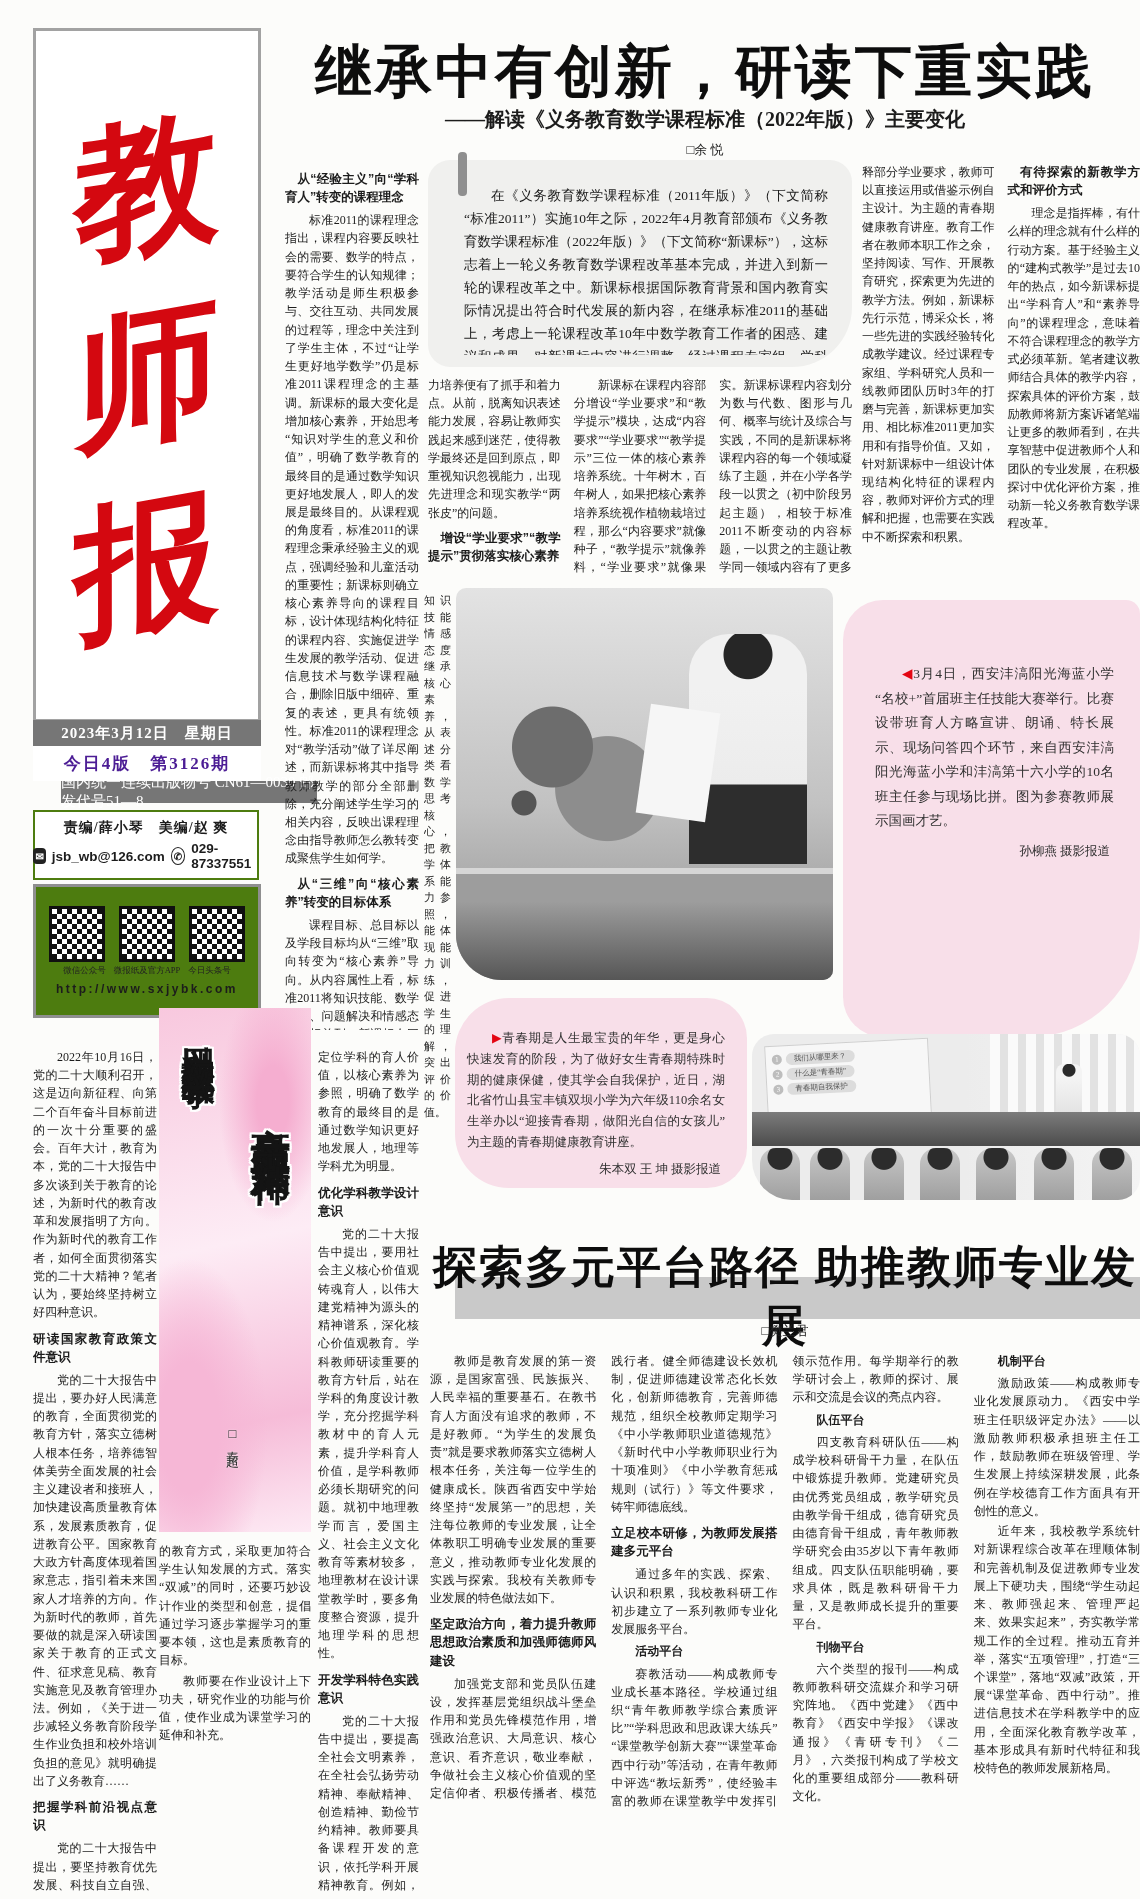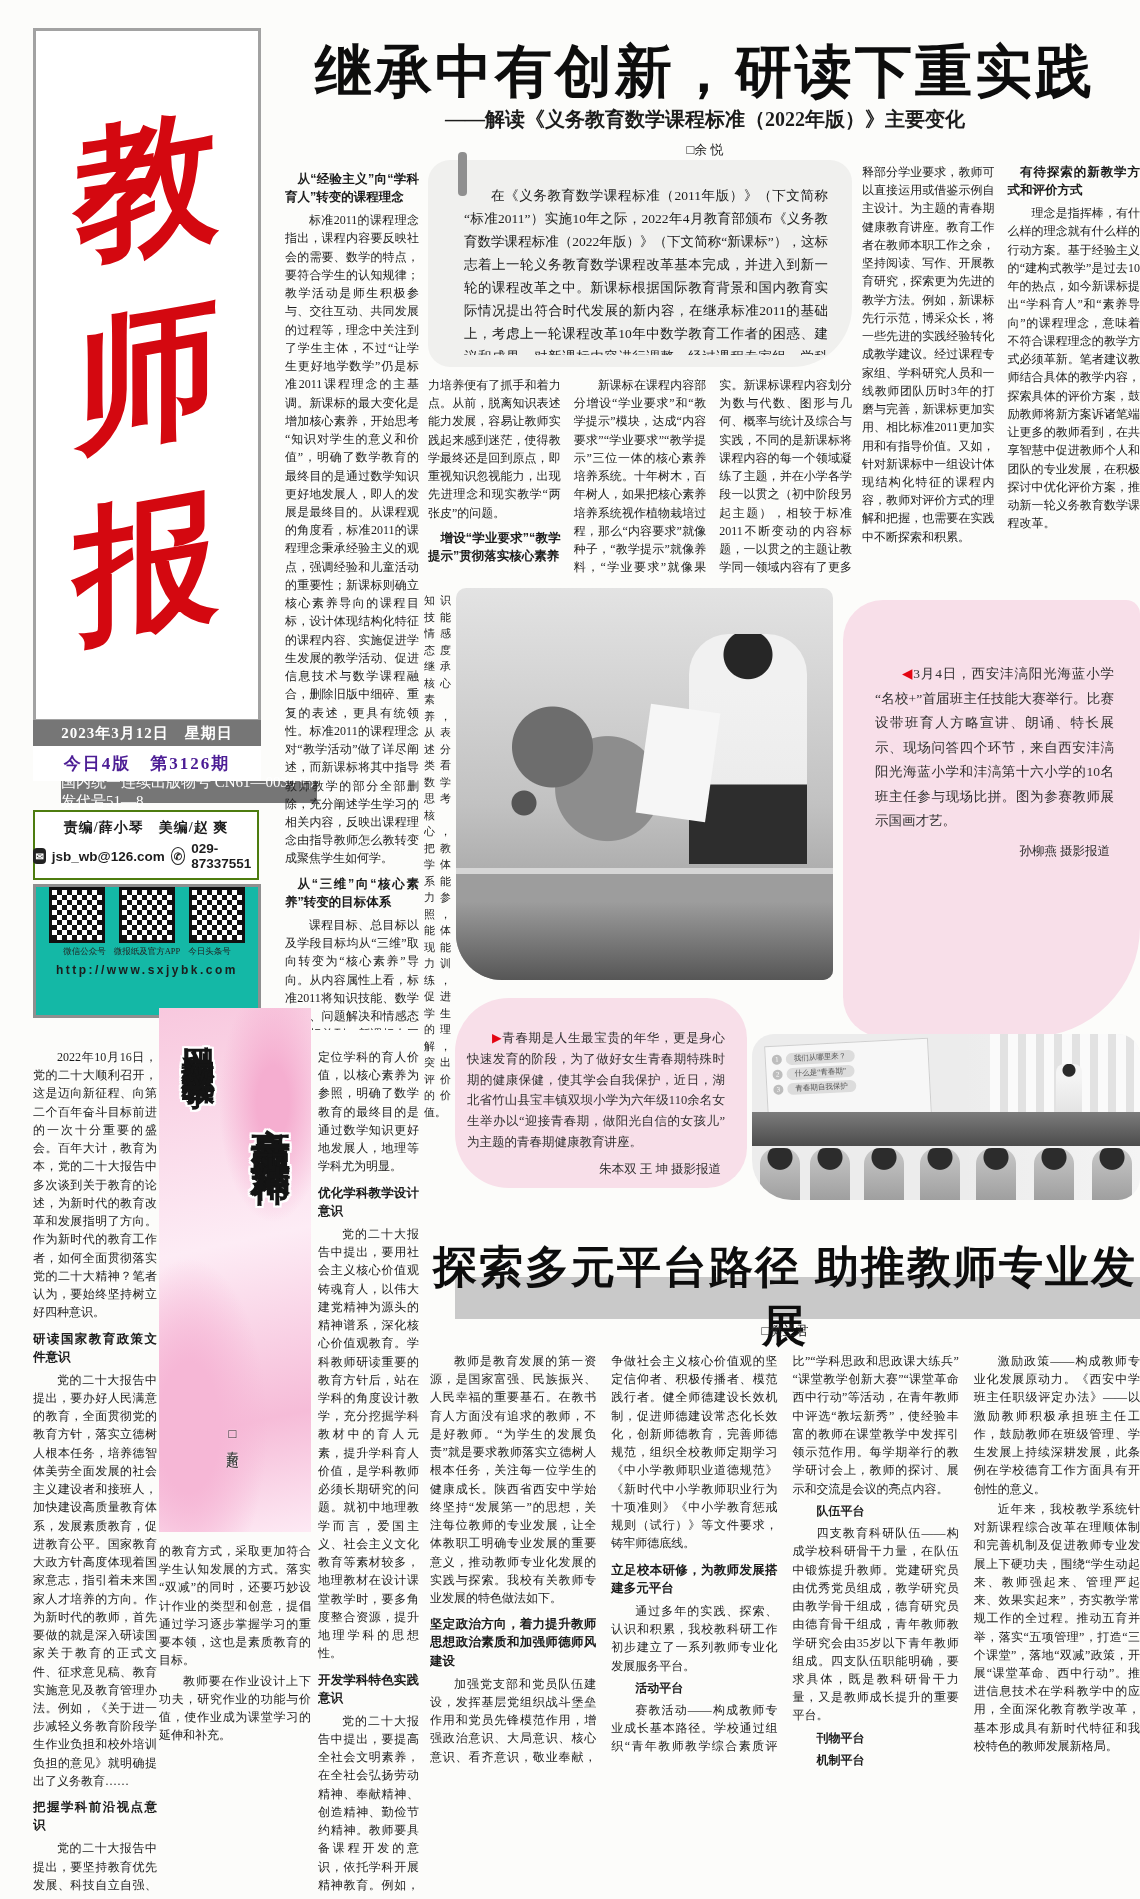--- a/index.html
+++ b/index.html
@@ -24,8 +24,8 @@
   .mini-ico{display:inline-flex;width:16px;height:16px;border-radius:4px;background:#222;color:#fff;
             font-size:10px;align-items:center;justify-content:center;}
   .mini-ico.round{border-radius:50%;background:#fff;color:#222;border:1.5px solid #222;}
-  .qr-box{left:33px;top:884px;width:222px;height:128px;border:3px solid #8f8f8f;background:#14b8a6;
-          display:flex;flex-direction:column;align-items:center;gap:3px;}
+  .qr-box{left:33px;top:884px;width:222px;height:128px;border:3px solid #8f8f8f;background:#4d7c0f;
+          display:flex;flex-direction:column;align-items:center;justify-content:center;gap:3px;}
   .qr-row{display:flex;gap:14px;}
   .qr{width:50px;height:50px;border:3px solid #101010;
       background:conic-gradient(#101010 25%,#fff 0 50%,#101010 0 75%,#fff 0) 0 0/10px 10px;}

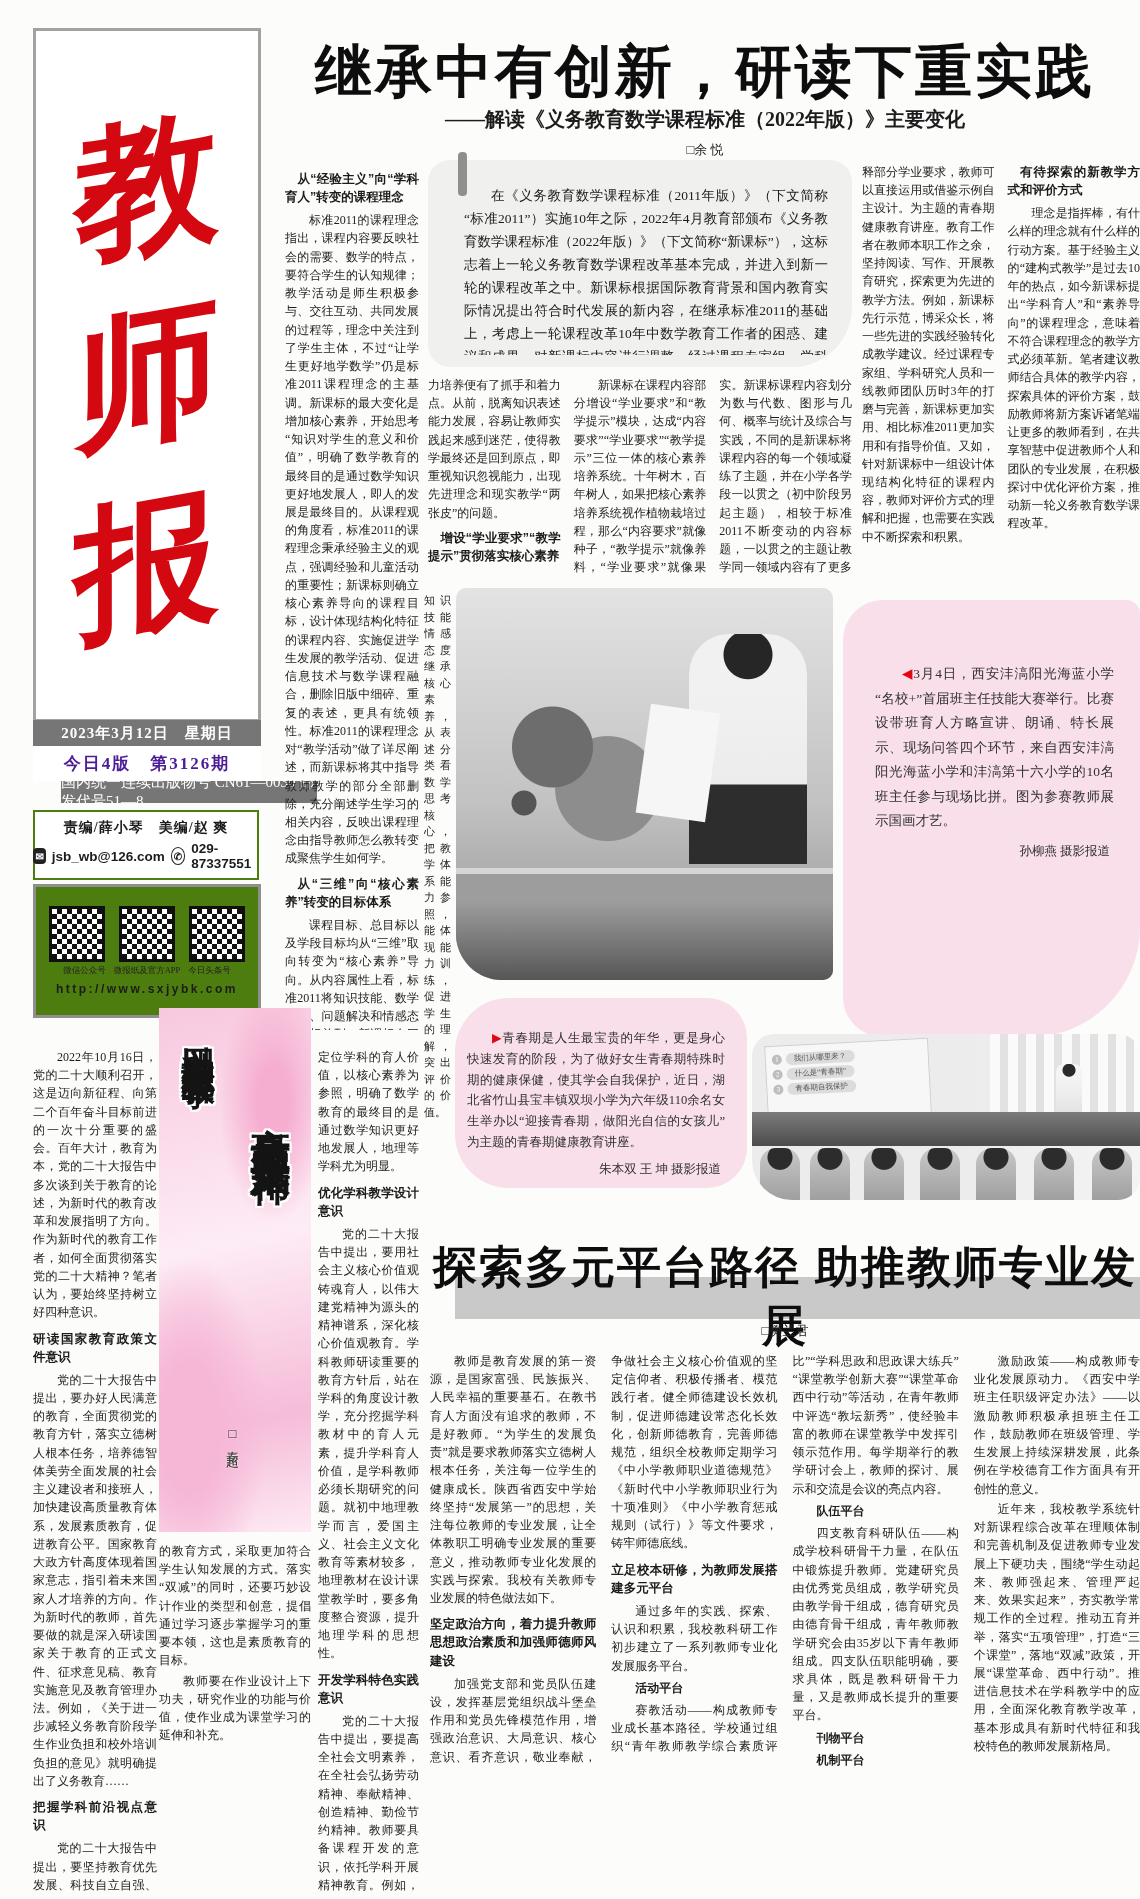--- a/index.html
+++ b/index.html
@@ -276,6 +276,7 @@
       <div class="fl fl-hk">队伍平台</div>
       <div class="fl fl-p">四支教育科研队伍——构成学校科研骨干力量，在队伍中锻炼提升教师。党建研究员由优秀党员组成，教学研究员由教学骨干组成，德育研究员由德育骨干组成，青年教师教学研究会由35岁以下青年教师组成。四支队伍职能明确，要求具体，既是教科研骨干力量，又是教师成长提升的重要平台。</div>
       <div class="fl fl-hk">刊物平台</div>
+      <div class="fl fl-p">六个类型的报刊——构成教师教科研交流媒介和学习研究阵地。《西中党建》《西中教育》《西安中学报》《课改通报》《青研专刊》《二月》，六类报刊构成了学校文化的重要组成部分——教科研文化。</div>
       <div class="fl fl-hk">机制平台</div>
       <div class="fl fl-p">激励政策——构成教师专业化发展原动力。《西安中学班主任职级评定办法》——以激励教师积极承担班主任工作，鼓励教师在班级管理、学生发展上持续深耕发展，此条例在学校德育工作方面具有开创性的意义。</div>
       <div class="fl fl-p">近年来，我校教学系统针对新课程综合改革在理顺体制和完善机制及促进教师专业发展上下硬功夫，围绕“学生动起来、教师强起来、管理严起来、效果实起来”，夯实教学常规工作的全过程。推动五育并举，落实“五项管理”，打造“三个课堂”，落地“双减”政策，开展“课堂革命、西中行动”。推进信息技术在学科教学中的应用，全面深化教育教学改革，基本形成具有新时代特征和我校特色的教师发展新格局。</div>

